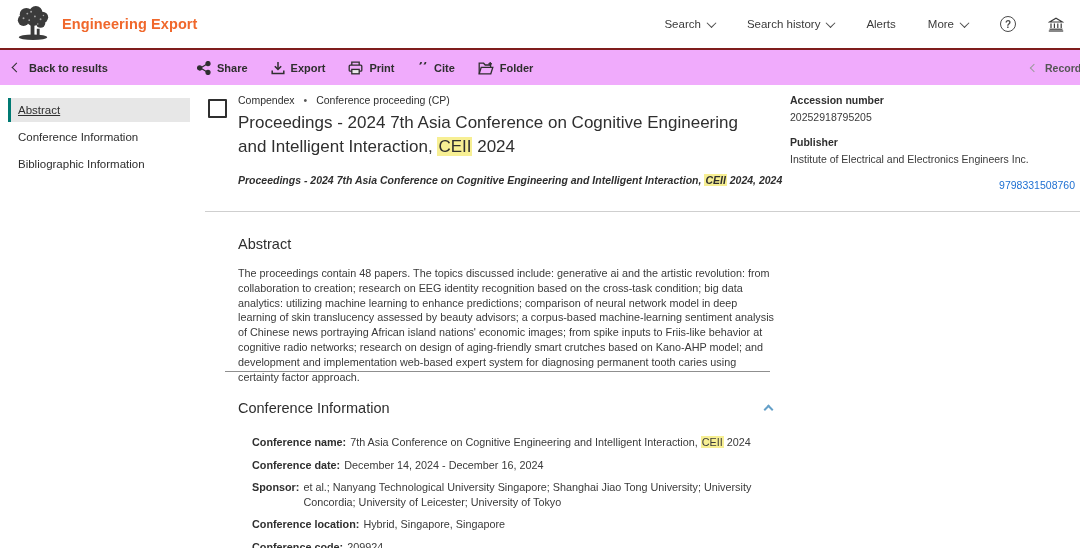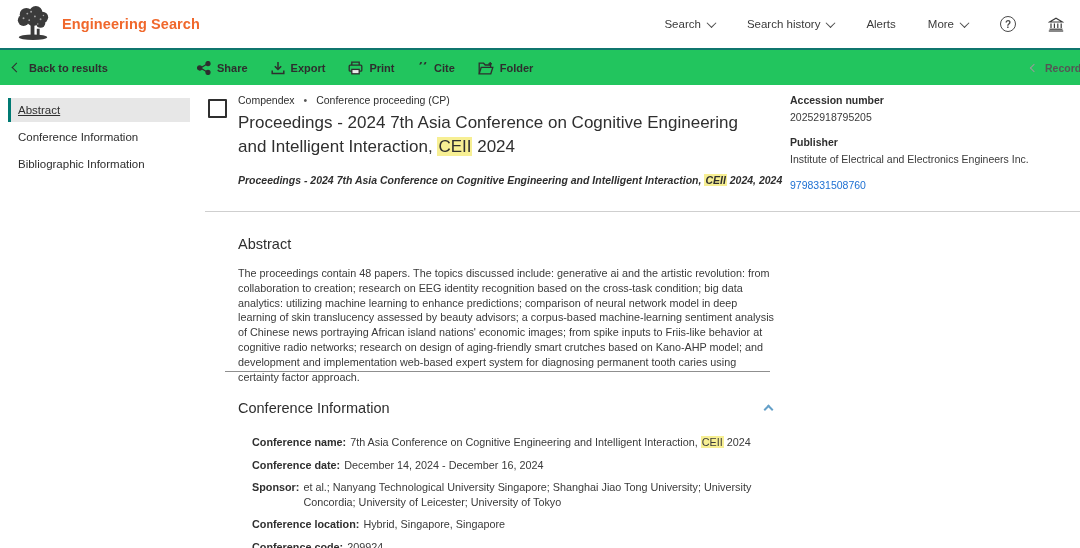--- a/index.html
+++ b/index.html
@@ -108,7 +108,7 @@
             <circle cx="16" cy="15" r="0.9"></circle>
         </g>
       </svg>
-      <span class="brand-name">Engineering Search</span>
+      <span class="brand-name">Engineering Export</span>
     </div>
     <div class="header-nav">
       <div class="nav-item">

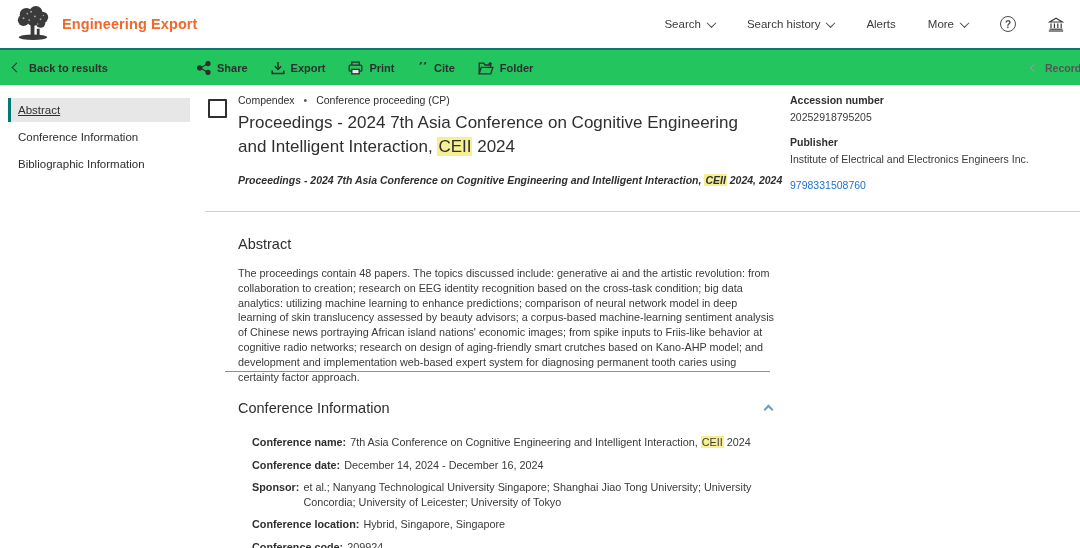--- a/index.html
+++ b/index.html
@@ -21,8 +21,8 @@
   .inst-btn { cursor:pointer; display:flex; align-items:center; }
 
   
-  .toolbar { position:absolute; left:0; top:48px; width:100%; height:37px; background:#22c55e;
-    border-top:2px solid #0f766e; }
+  .toolbar { position:absolute; left:0; top:48px; width:100%; height:37px; background:#f0abfc;
+    border-top:2px solid #7f1d1d; }
   .back-btn { position:absolute; left:13px; top:0; height:35px; display:flex; align-items:center;
     font-size:11px; font-weight:700; cursor:pointer; color:#2e2e2e; }
   .chev-left { width:7px; height:7px; border-left:1.8px solid #2e2e2e; border-bottom:1.8px solid #2e2e2e;

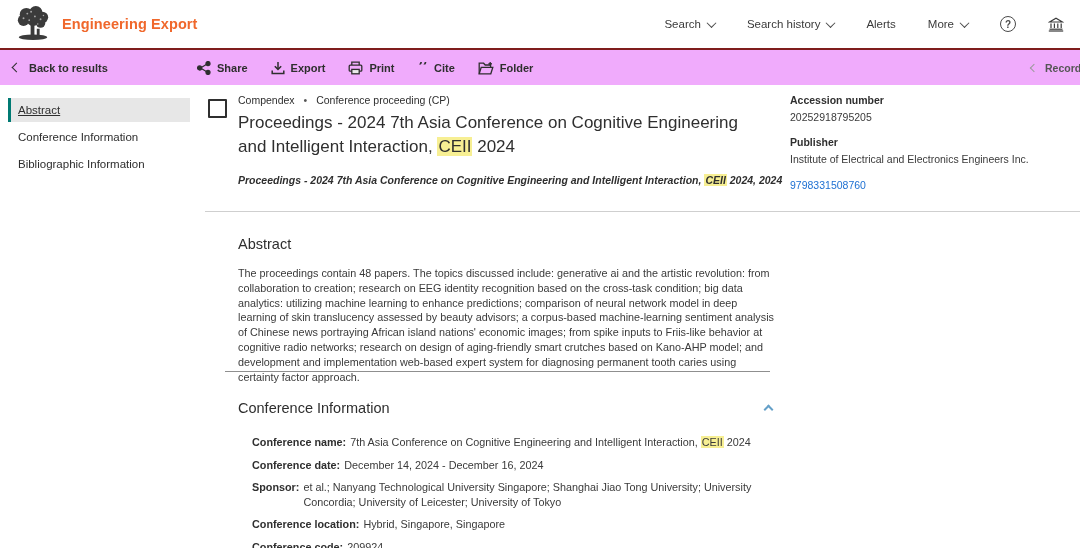--- a/index.html
+++ b/index.html
@@ -56,7 +56,7 @@
   .meta-group { margin-bottom:12px; }
   .meta-label { font-weight:700; color:#2f2f2f; margin-bottom:4px; }
   .meta-value { color:#3a3a3a; line-height:1.35; }
-  .link { color:#1e70d2; cursor:pointer; }
+  .link { color:#1e70d2; cursor:pointer;text-align:right; }
 
   
   .divider-full { position:absolute; left:205px; right:0; top:211px; height:1px; background:#cfcfcf; }

